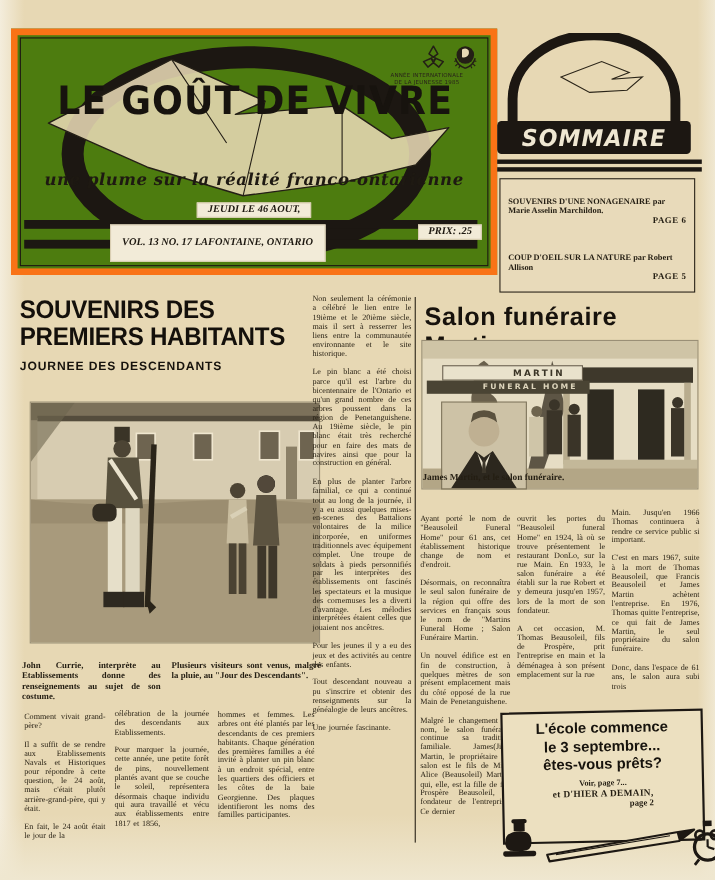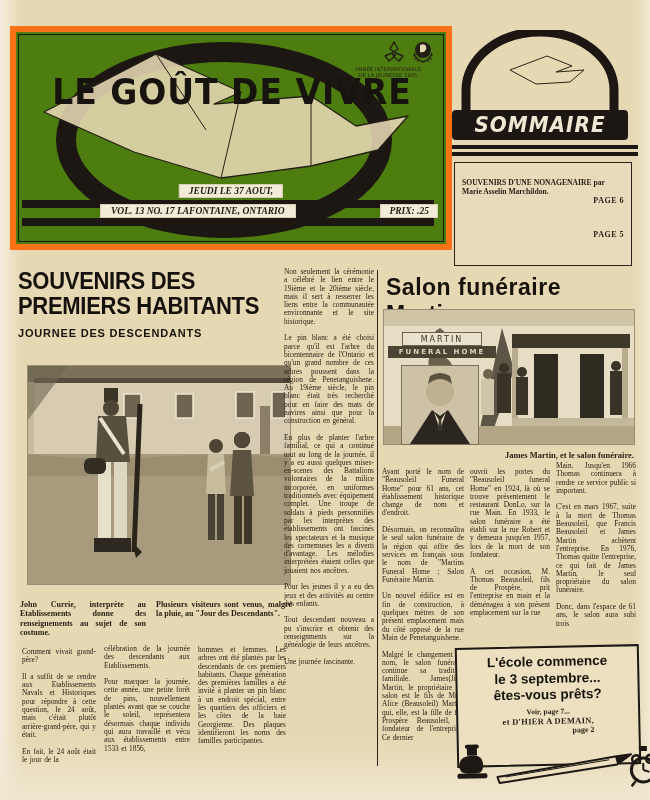--- a/index.html
+++ b/index.html
@@ -132,6 +132,7 @@
   </svg>
 
   <div id="mast-title">LE GOÛT DE VIVRE</div>
+  <div id="mast-tagline">une plume sur la réalité franco-ontarienne</div>
 
   <div class="mast-box" id="mast-date">JEUDI LE 37 AOUT,</div>
   <div class="mast-box" id="mast-vol">VOL. 13 NO. 17   LAFONTAINE, ONTARIO</div>

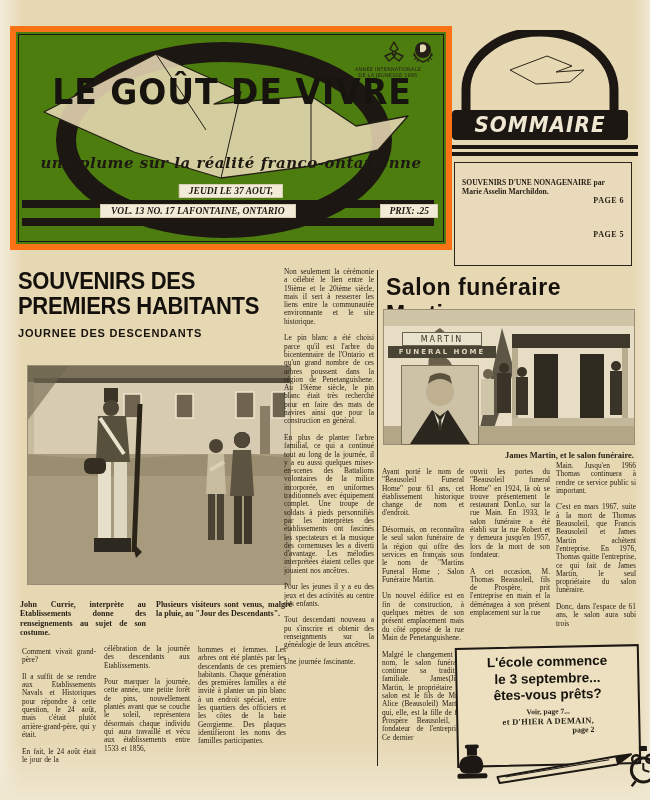--- a/index.html
+++ b/index.html
@@ -134,7 +134,7 @@
   <div id="mast-title">LE GOÛT DE VIVRE</div>
   <div id="mast-tagline">une plume sur la réalité franco-ontarienne</div>
 
-  <div class="mast-box" id="mast-date">JEUDI LE 37 AOUT,</div>
+  <div class="mast-box" id="mast-date">JEUDI LE 46 AOUT,</div>
   <div class="mast-box" id="mast-vol">VOL. 13 NO. 17   LAFONTAINE, ONTARIO</div>
   <div class="mast-box" id="mast-price">PRIX: .25</div>
 

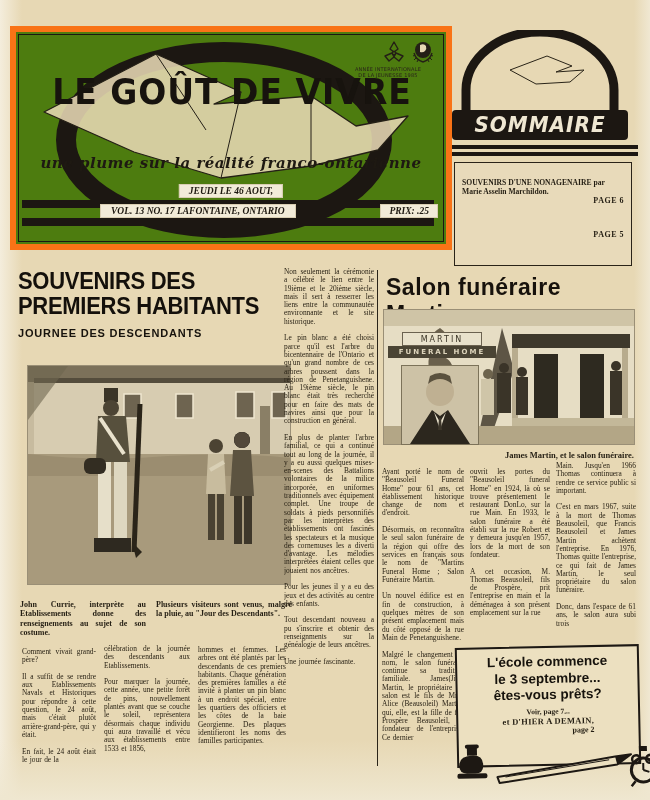--- a/index.html
+++ b/index.html
@@ -29,7 +29,7 @@
     font-family:"Liberation Serif", serif;font-weight:bold;font-style:italic;
     color:#1d1810;white-space:nowrap;}
   #mast-date{top:152px;left:50%;transform:translateX(-50%);font-size:9.5px;padding:1px 9px;}
-  #mast-vol{top:172px;left:84px;font-size:9.5px;padding:1px 10px;}
+  #mast-vol{top:172px;left:84px;font-size:9.5px;padding:11px 10px;}
   #mast-price{top:172px;right:8px;font-size:9.5px;padding:1px 8px;}
   #mast-logos{position:absolute;right:10px;top:7px;width:96px;text-align:center;}
   #mast-logos .glyphs{display:flex;justify-content:flex-end;gap:3px;}

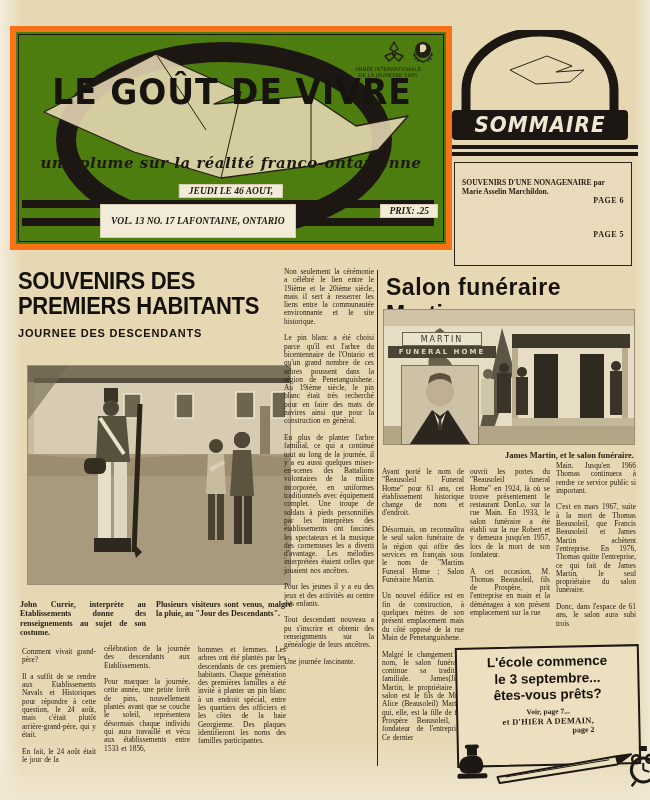--- a/index.html
+++ b/index.html
@@ -176,6 +176,7 @@
       <span class="som-page">PAGE 6</span>
     </div>
     <div class="som-item">
+      <span>COUP D'OEIL SUR LA NATURE  par Robert Allison</span>
       <span class="som-page">PAGE 5</span>
     </div>
   </div>

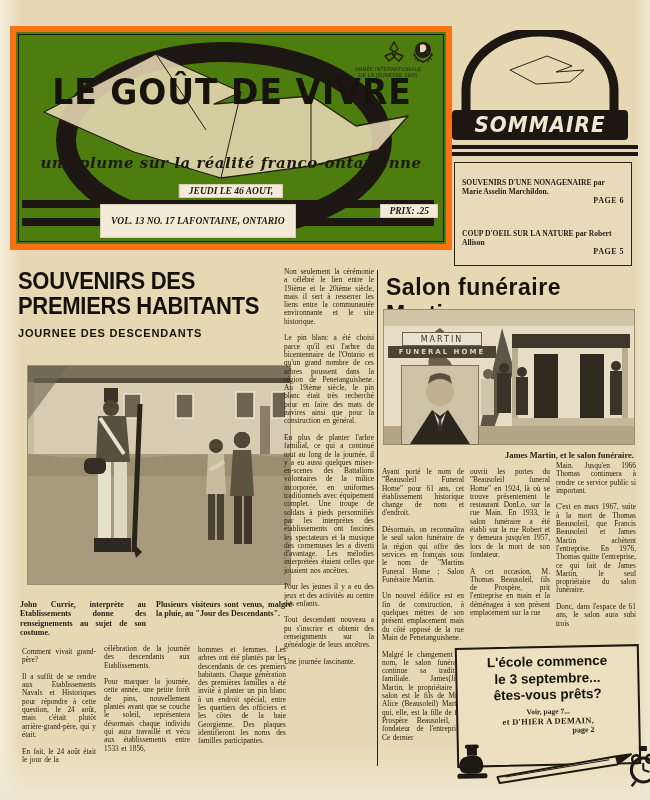--- a/index.html
+++ b/index.html
@@ -83,8 +83,8 @@
     background:#d6cbae;outline:1px solid #9a8f76;overflow:visible;}
   #signTop{position:absolute;left:18px;top:22px;width:78px;height:12px;background:#e9e2cc;
     border:1px solid #6b6250;display:flex;align-items:center;justify-content:center;
-    font-family:"DejaVu Sans", sans-serif;font-weight:normal;font-size:8px;
-    letter-spacing:2px;color:#3a3426;}
+    font-family:"DejaVu Sans", sans-serif;font-weight:bold;font-size:8px;
+    letter-spacing:2px;color:#3a3426;padding-left:48px;}
   #signBottom{position:absolute;left:4px;top:36px;width:108px;height:12px;background:#4a4434;
     display:flex;align-items:center;justify-content:center;
     font-family:"DejaVu Sans", sans-serif;font-weight:bold;font-size:7px;

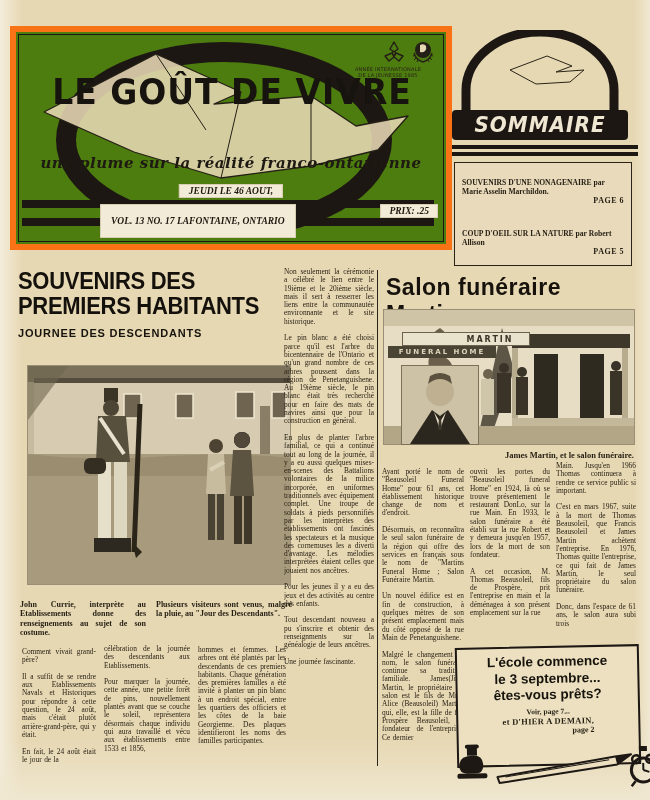--- a/index.html
+++ b/index.html
@@ -88,7 +88,7 @@
   #signBottom{position:absolute;left:4px;top:36px;width:108px;height:12px;background:#4a4434;
     display:flex;align-items:center;justify-content:center;
     font-family:"DejaVu Sans", sans-serif;font-weight:bold;font-size:7px;
-    letter-spacing:2px;color:#ded5bc;}
+    letter-spacing:2px;color:#ded5bc;padding-left:40px;}
   #portrait{position:absolute;left:18px;top:56px;width:76px;height:78px;
     background:#cdc2a6;outline:1px solid #7c7259;}
   #capR{position:absolute;left:384px;top:450px;width:250px;text-align:right;

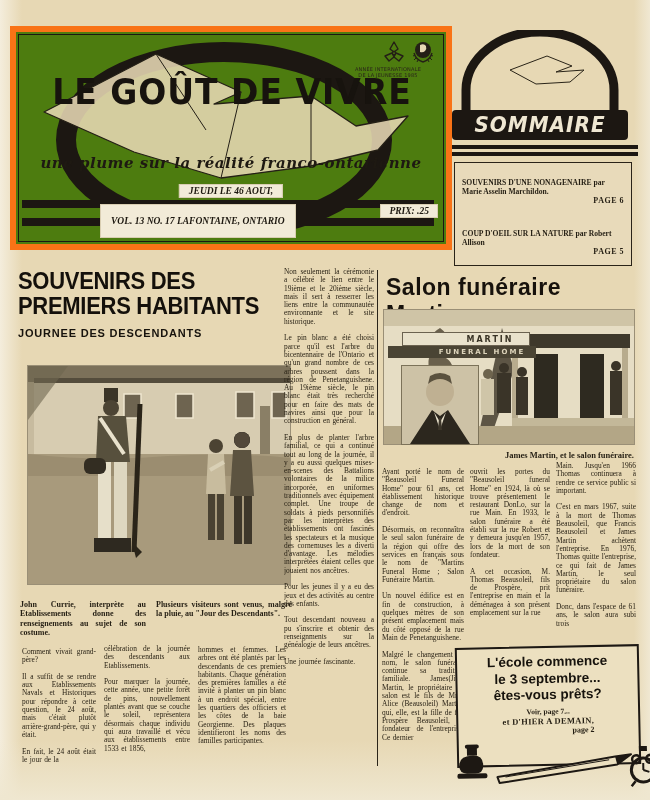--- a/index.html
+++ b/index.html
@@ -91,7 +91,7 @@
     letter-spacing:2px;color:#ded5bc;padding-left:40px;}
   #portrait{position:absolute;left:18px;top:56px;width:76px;height:78px;
     background:#cdc2a6;outline:1px solid #7c7259;}
-  #capR{position:absolute;left:384px;top:450px;width:250px;text-align:right;
+  #capR{position:absolute;left:384px;top:428px;width:250px;text-align:left;
     font-size:8.5px;font-weight:bold;color:#241e13;}
   #rcol1{left:382px;top:468px;width:82px;height:298px;}
   #rcol2{left:470px;top:468px;width:80px;height:176px;}

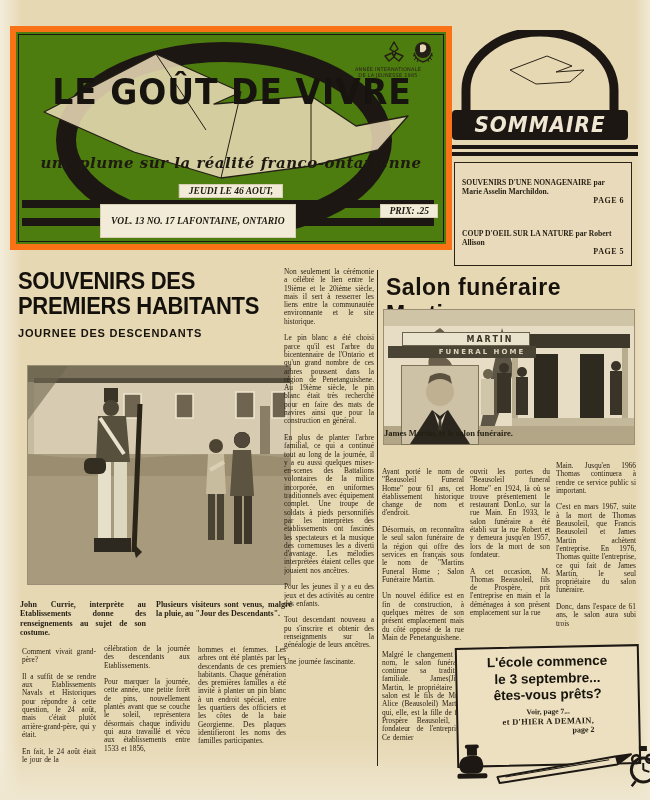--- a/index.html
+++ b/index.html
@@ -244,7 +244,7 @@
 En fait, le 24 août était le jour de la</div>
 <div class="bodycol" id="lcol2">célébration de la journée des descendants aux Etablissements.
 
-Pour marquer la journée, cette année, une petite forêt de pins, nouvellement plantés avant que se couche le soleil, représentera désormais chaque individu qui aura travaillé et vécu aux établissements entre 1533 et 1856,</div>
+Pour marquer la journée, cette année, une petite forêt de pins, nouvellement plantés avant que se couche le soleil, représentera désormais chaque individu qui aura travaillé et vécu aux établissements entre 1817 et 1856,</div>
 <div class="bodycol" id="lcol3">hommes et femmes. Les arbres ont été plantés par les descendants de ces premiers habitants. Chaque génération des premières familles a été invité à planter un pin blanc à un endroit spécial, entre les quartiers des officiers et les côtes de la baie Georgienne. Des plaques identifieront les noms des familles participantes.</div>
 <div class="bodycol" id="lcol4">Non seulement la cérémonie a célébré le lien entre le 19ième et le 20ième siècle, mais il sert à resserrer les liens entre la communautée environnante et le site historique.
 

